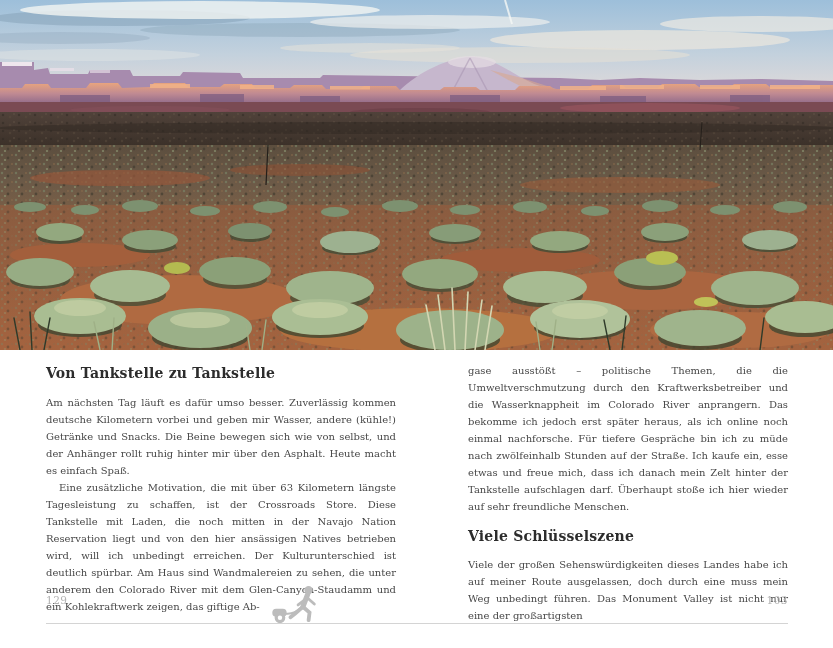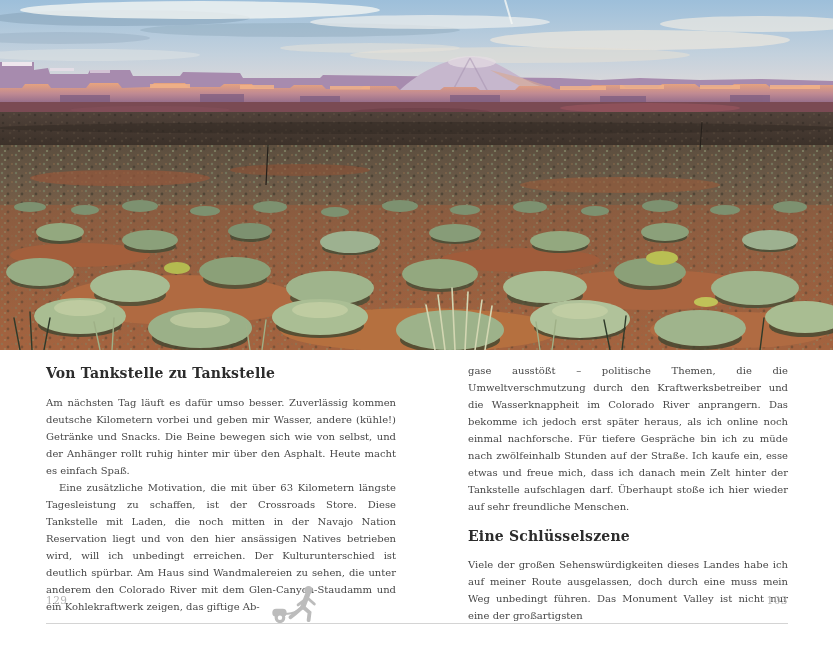--- a/index.html
+++ b/index.html
@@ -281,7 +281,7 @@
 
   <div class="col col-right">
     <p class="para" lang="de">gase ausstößt – politische Themen, die die Umweltverschmutzung durch den Kraftwerksbetreiber und die Wasserknappheit im Colorado River anprangern. Das bekomme ich jedoch erst später heraus, als ich online noch einmal nachforsche. Für tiefere Gespräche bin ich zu müde nach zwölfeinhalb Stunden auf der Straße. Ich kaufe ein, esse etwas und freue mich, dass ich danach mein Zelt hinter der Tankstelle aufschlagen darf. Überhaupt stoße ich hier wieder auf sehr freundliche Menschen.</p>
-    <h2 class="heading2">Eine Schlüsselszene</h2>
+    <h2 class="heading2">Viele Schlüsselszene</h2>
     <p class="para" lang="de">Viele der großen Sehenswürdigkeiten dieses Landes habe ich auf meiner Route ausgelassen, doch durch eine muss mein Weg unbedingt führen. Das Monument Valley ist nicht nur eine der großartigsten</p>
   </div>
 

